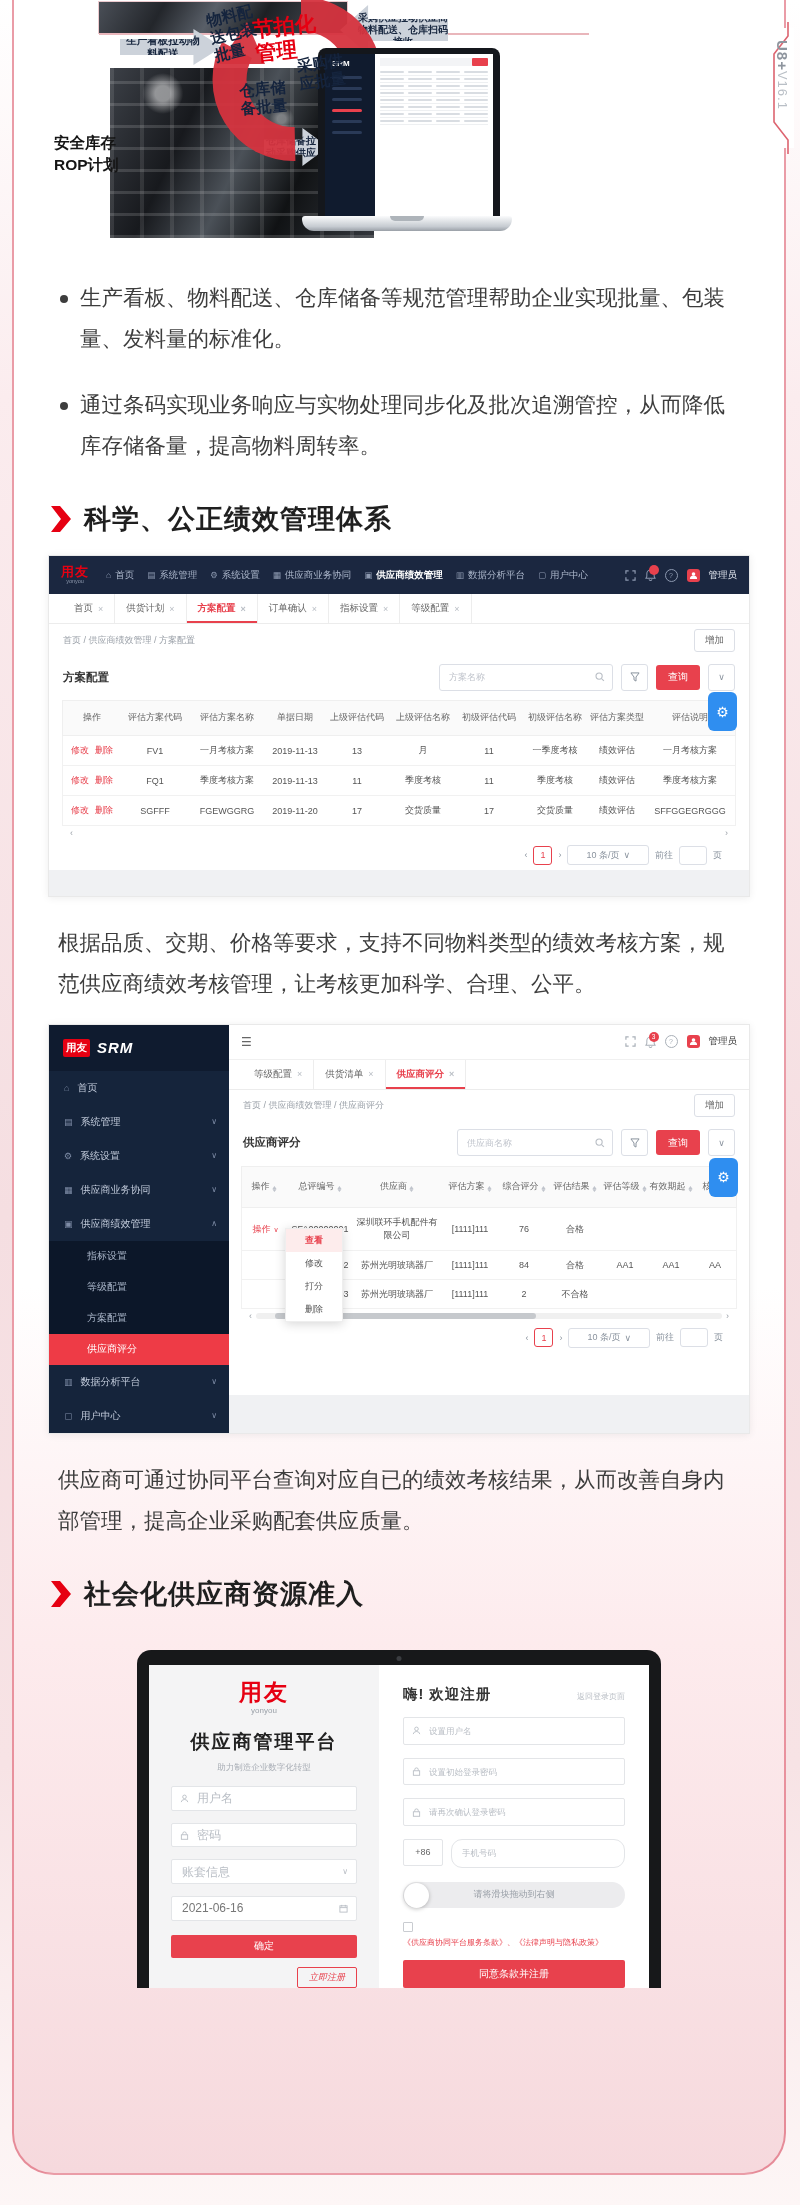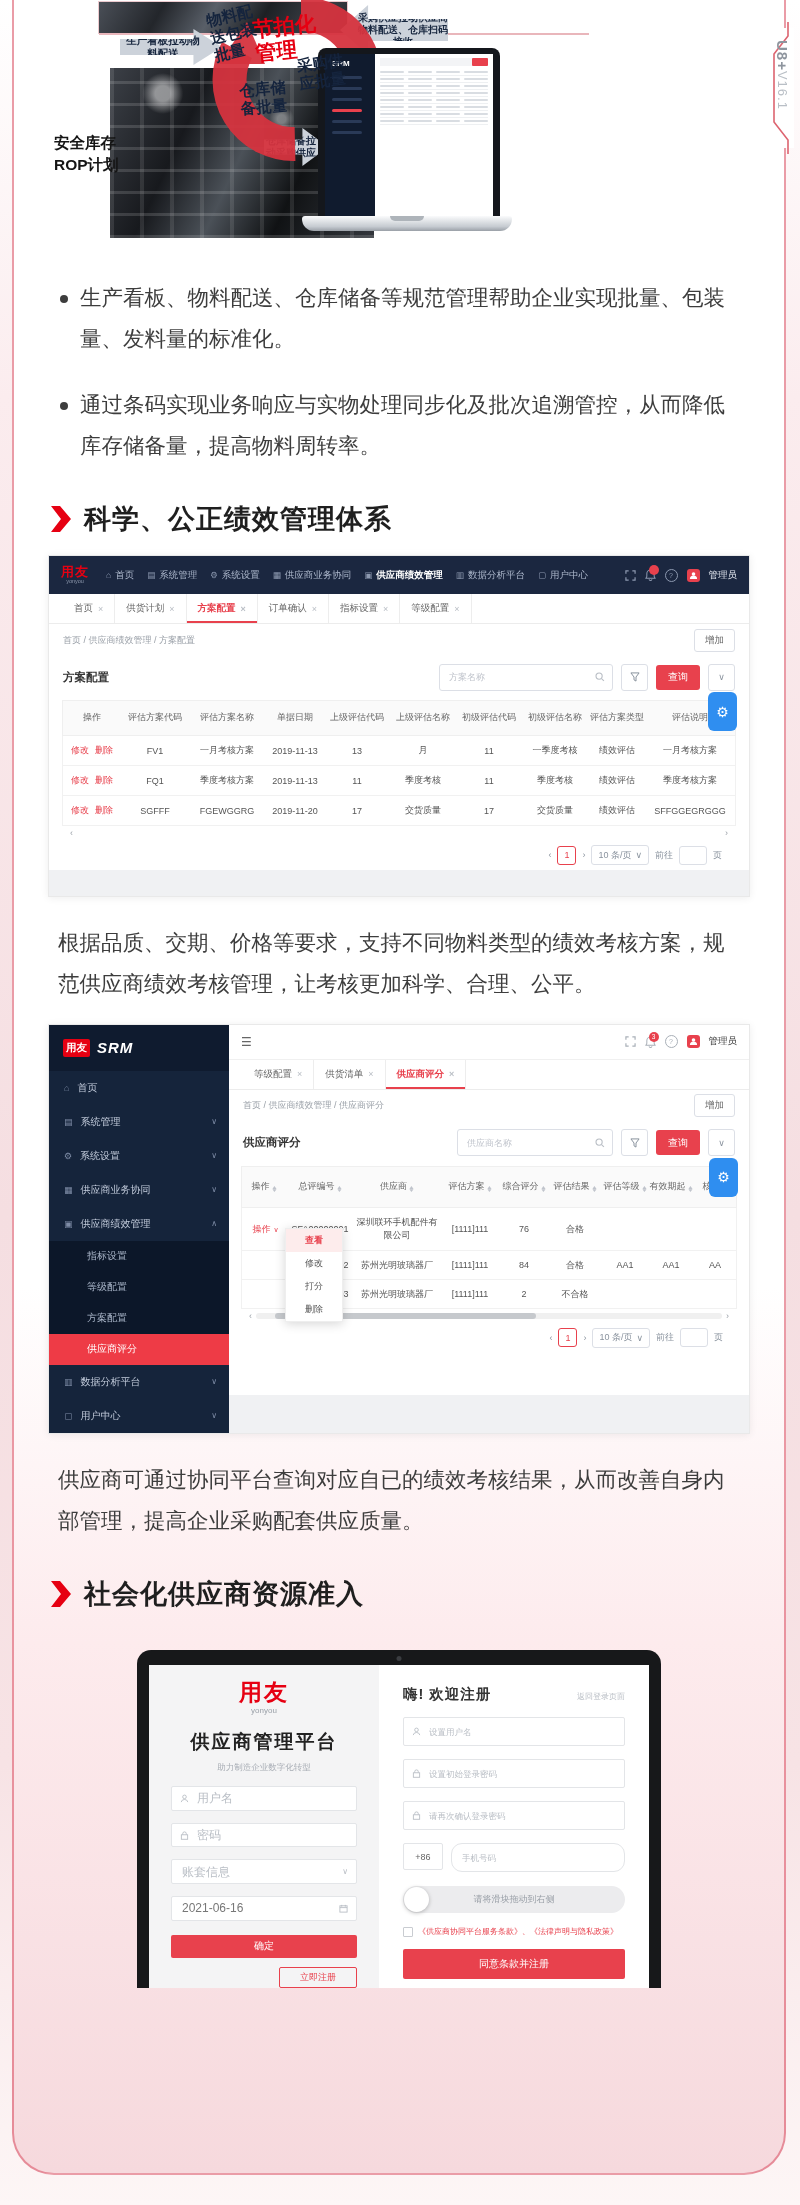--- a/index.html
+++ b/index.html
@@ -91,7 +91,7 @@
   .tab .x{color:#b9bec5;font-size:9px;}
   .pager{display:flex;align-items:center;justify-content:flex-end;gap:6px;height:30px;padding:0 14px;color:#8a939e;font-size:9px;}
   .pgbox{width:17px;height:17px;border:1px solid #e8414d;color:#e8414d;border-radius:3px;display:flex;align-items:center;justify-content:center;}
-  .persel{border:1px solid #dcdfe6;border-radius:3px;height:18px;display:flex;align-items:center;gap:4px;padding:0 6px;color:#8a939e;}
+  .persel{border:1px solid #dcdfe6;border-radius:3px;height:18px;display:flex;align-items:center;gap:4px;padding:0 18px;color:#8a939e;}
   .goin{width:26px;height:17px;border:1px solid #dcdfe6;border-radius:3px;}
   .scrollrow{display:flex;align-items:center;height:14px;padding:0 8px;color:#9aa0a8;}
   .scrolltrack{flex:1;height:6px;background:#f0f0f0;border-radius:3px;margin:0 4px;position:relative;}

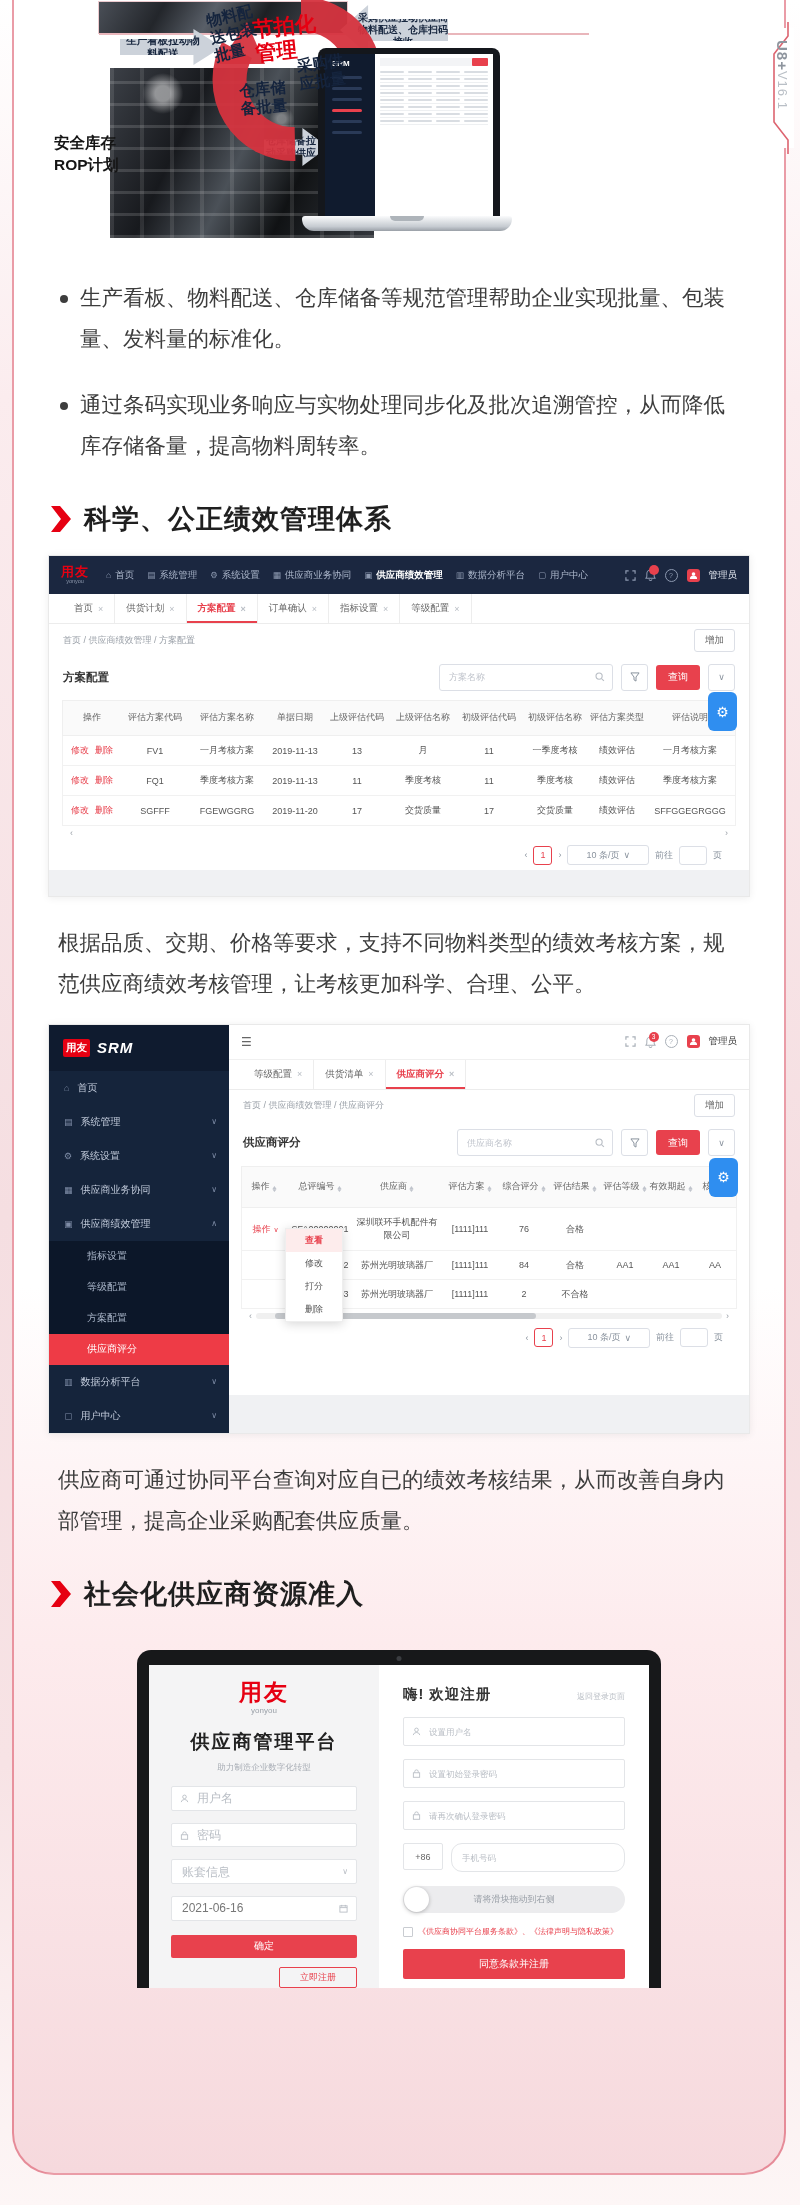--- a/index.html
+++ b/index.html
@@ -184,7 +184,7 @@
   .slider{position:relative;height:27px;background:#ececee;border-radius:14px;margin-top:14px;
     display:flex;align-items:center;justify-content:center;font-size:9px;color:#9aa0a8;}
   .sknob{position:absolute;left:1px;top:1px;width:25px;height:25px;background:#fff;border-radius:50%;box-shadow:0 1px 4px rgba(0,0,0,.25);}
-  .terms{display:flex;align-items:flex-start;gap:5px;margin-top:13px;}
+  .terms{display:flex;align-items:flex-start;gap:5px;margin-top:13px;flex-direction:column;}
   .cbox{width:8px;height:8px;border:1px solid #c9ccd1;border-radius:1px;flex-shrink:0;margin-top:1px;}
   .termstext{font-size:8px;color:#e8414d;line-height:1.4;}
   .lregbtn{margin-top:12px;height:30px;border-radius:2px;font-size:10px;justify-content:center;}

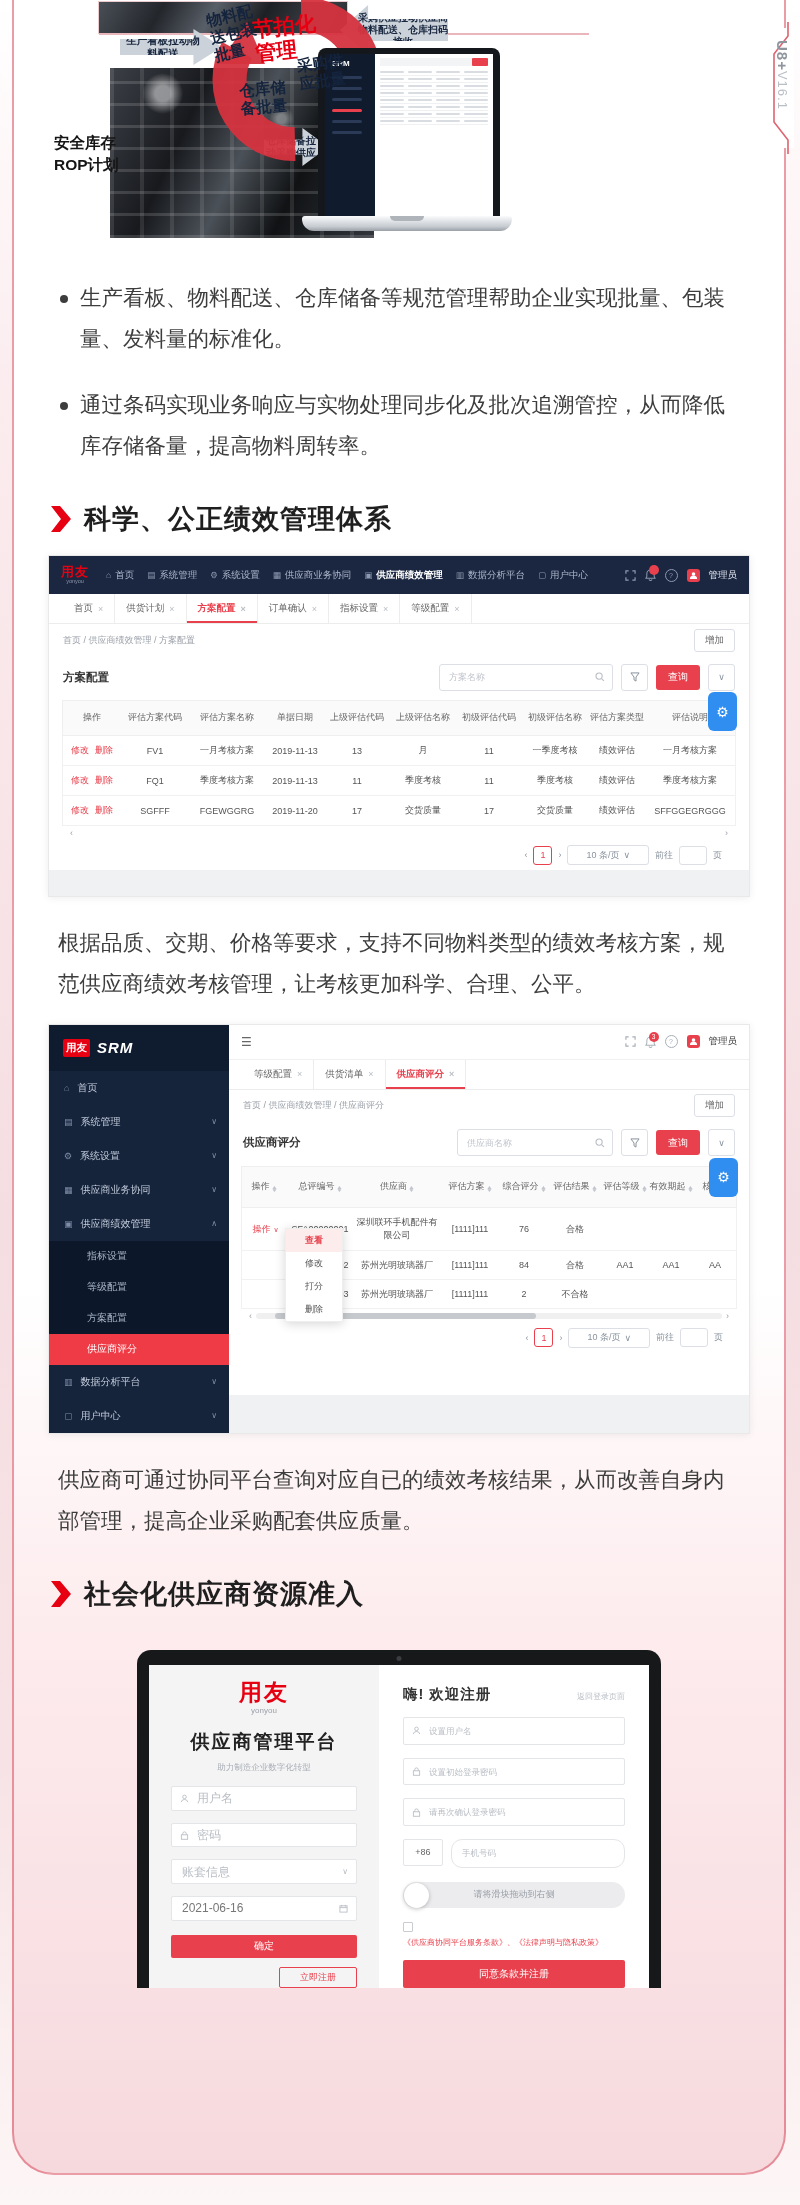--- a/index.html
+++ b/index.html
@@ -170,7 +170,7 @@
   .lfield .tail{color:#b9bec5;font-size:8px;}
   .lconfirm{margin-top:14px;height:28px;border-radius:2px;font-size:10px;justify-content:center;}
   .lregwrap{display:flex;justify-content:flex-end;margin-top:9px;}
-  .lreglink{border:1.5px solid #e8414d;color:#e8414d;font-size:9px;padding:3px 20px;border-radius:2px;}
+  .lreglink{border:1.5px solid #e8414d;color:#e8414d;font-size:9px;padding:3px 11px;border-radius:2px;font-style:italic;}
   .lright{flex:1;padding:20px 24px 0;box-sizing:border-box;display:flex;flex-direction:column;}
   .lwelrow{display:flex;align-items:baseline;}
   .lwel{font-size:14.5px;font-weight:800;color:#333;letter-spacing:1px;}

